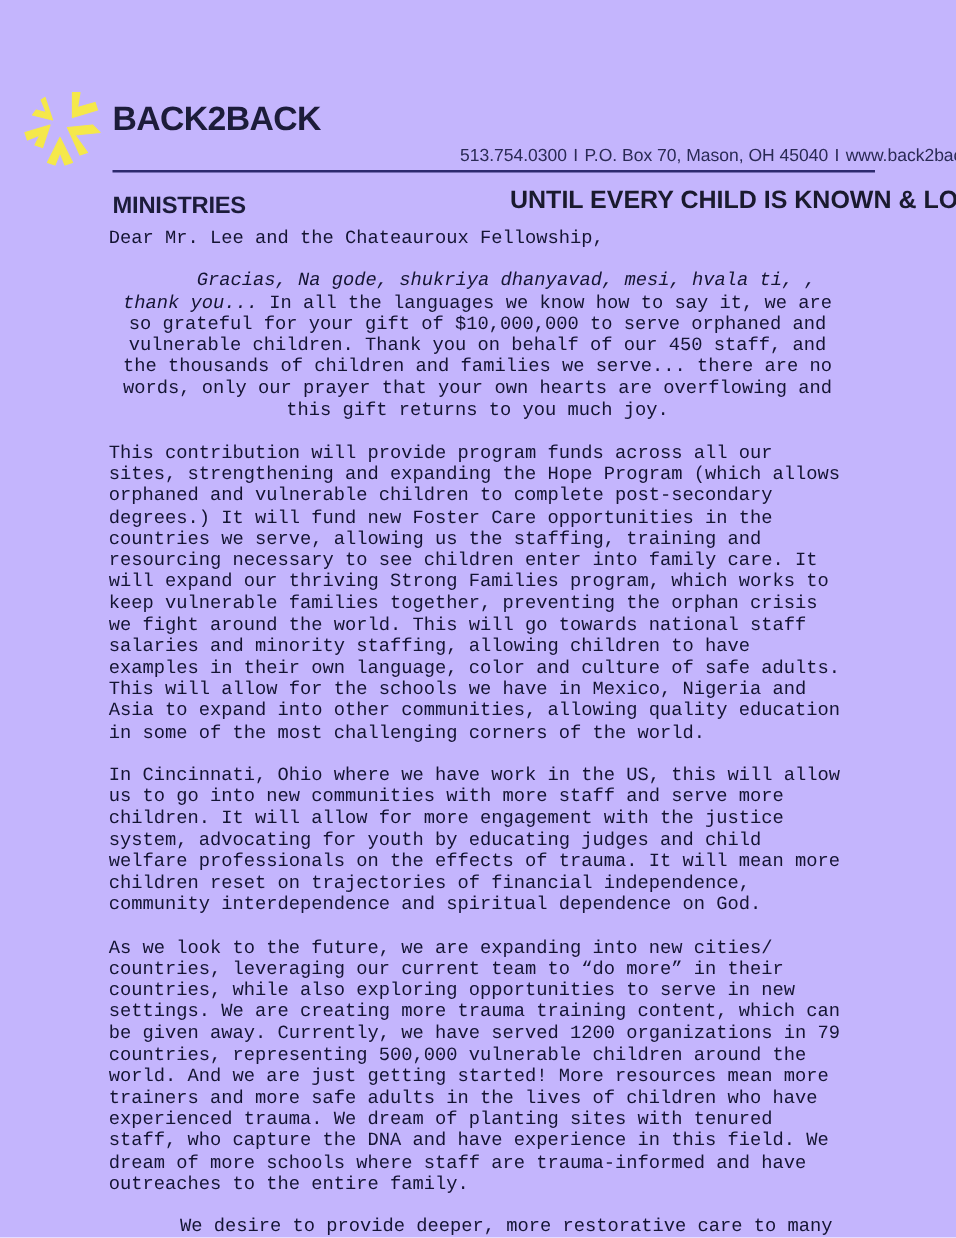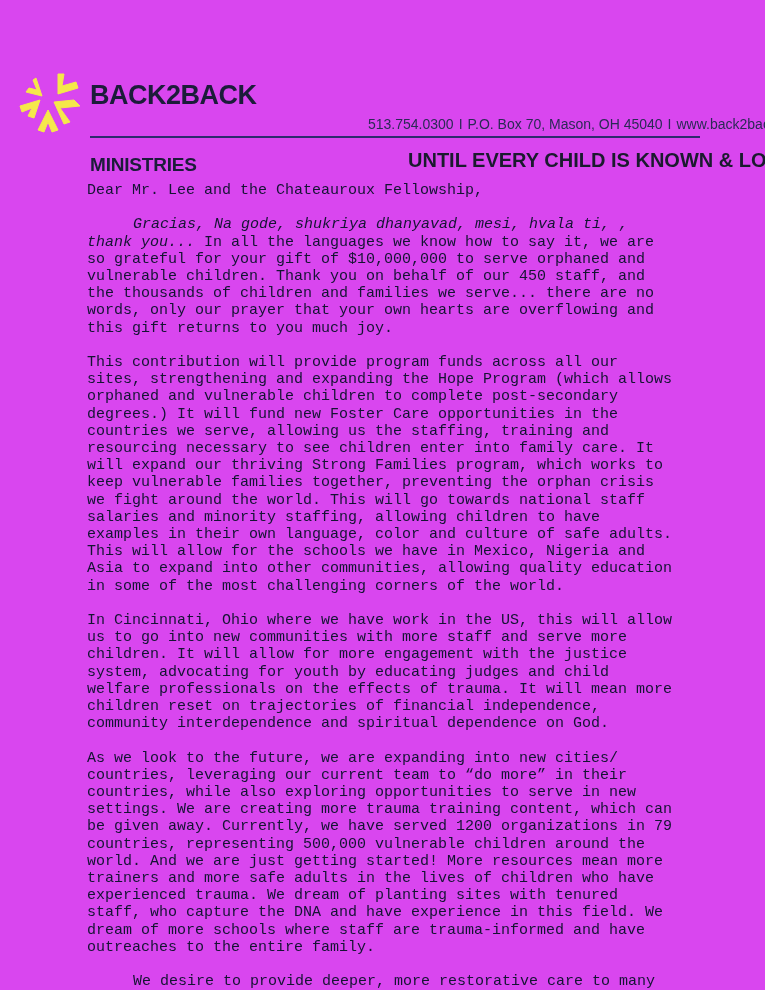--- a/index.html
+++ b/index.html
@@ -4,7 +4,7 @@
   <style>
     html, body { margin: 0; padding: 0; background: #ffffff; }
     body { width: 765px; height: 990px; position: relative; overflow: hidden; }
-    .page { position: absolute; left: 0; top: 0; width: 765px; height: 990px; background: #d946ef; }
+    .page { position: absolute; left: 0; top: 0; width: 765px; height: 990px; background: #c4b5fd; }
 
     .logo-star { position: absolute; left: 18px; top: 70px; width: 66px; height: 66px; }
     .logo-text { position: absolute; left: 90px; top: 82px; font-family: "Liberation Sans", sans-serif; font-weight: bold; color: #1c1c3a; }

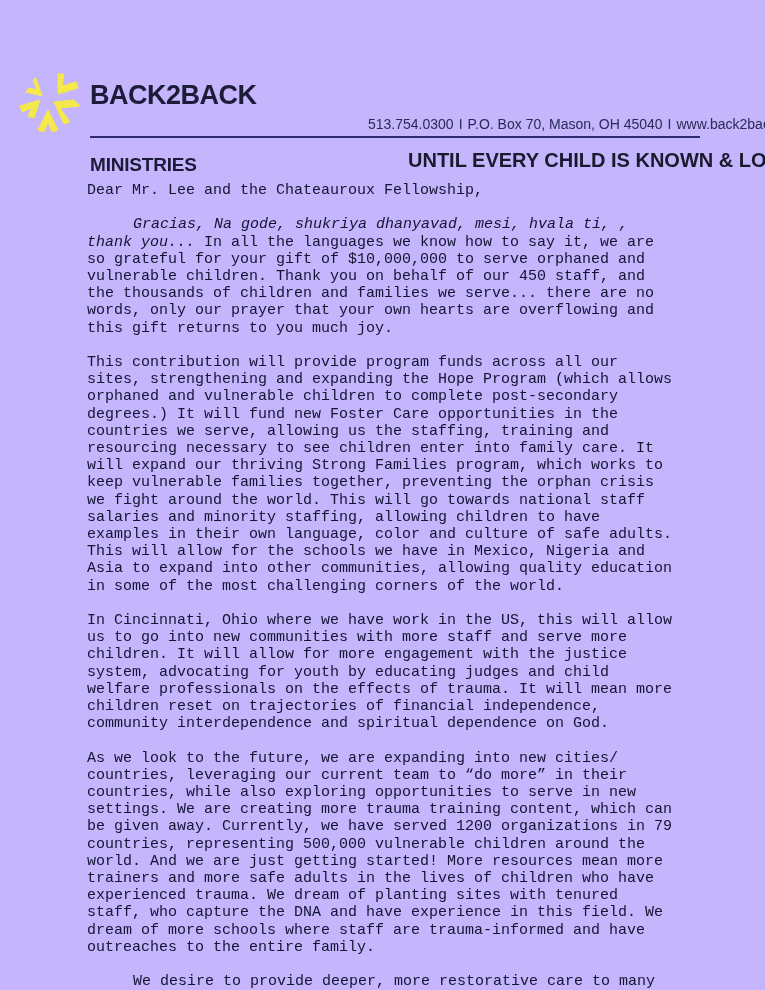--- a/index.html
+++ b/index.html
@@ -18,7 +18,7 @@
 
     .body { position: absolute; left: 87px; top: 182px; width: 590px; font-family: Liberation Mono, monospace; font-size: 15px; line-height: 17.2px; color: #141433; }
     .body p { margin: 0 0 17.2px 0; }
-    .indent { text-indent: 46px; }
+    .indent { text-indent: 46px; text-align: center; }
     .italic { font-style: italic; }
   </style>
 </head>

